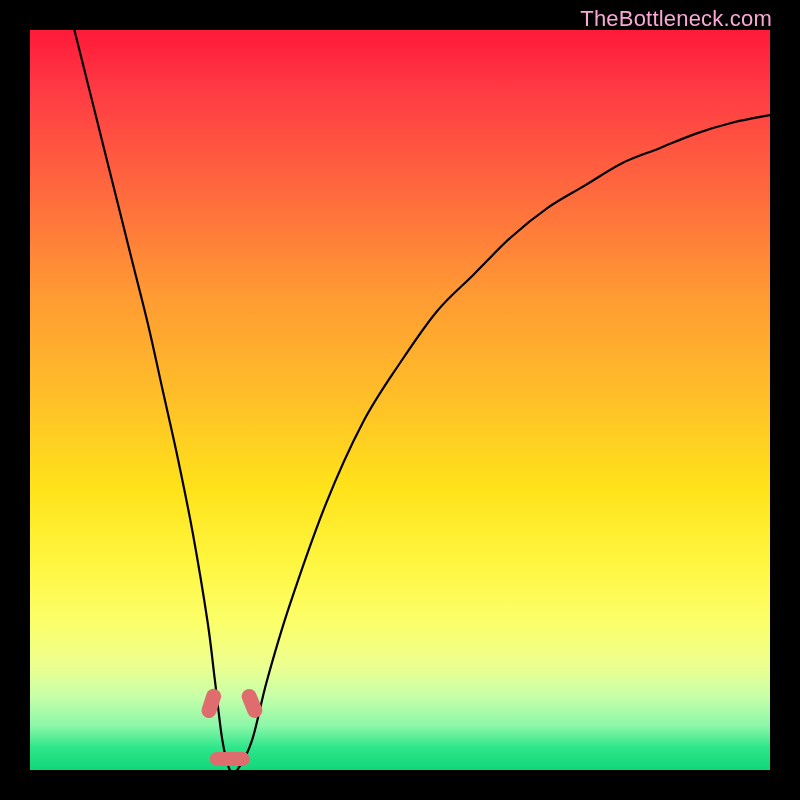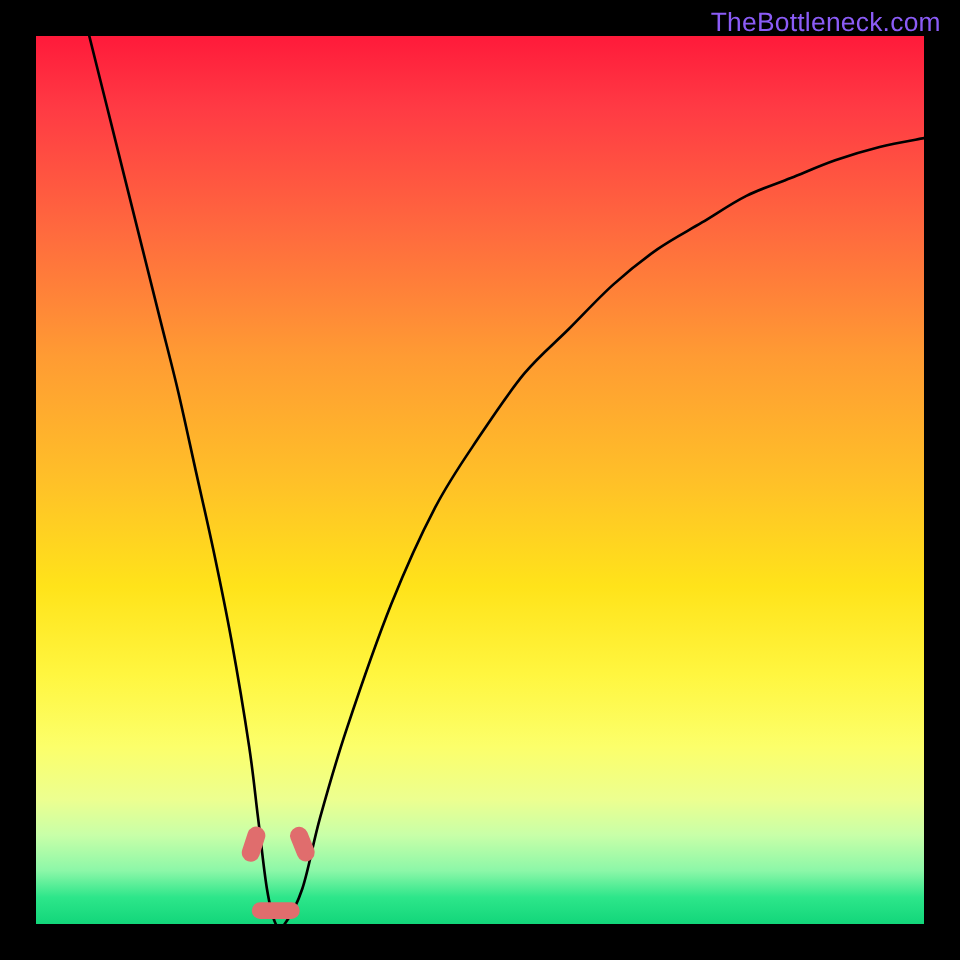--- a/index.html
+++ b/index.html
@@ -36,8 +36,8 @@
   .watermark {
     position: absolute;
     top: 6px;
-    right: 16px;
-    color: #8b5cf6;
+    right: 28px;
+    color: #f9a8d4;
     font-size: 22px;
     font-weight: 500;
     letter-spacing: 0.2px;

